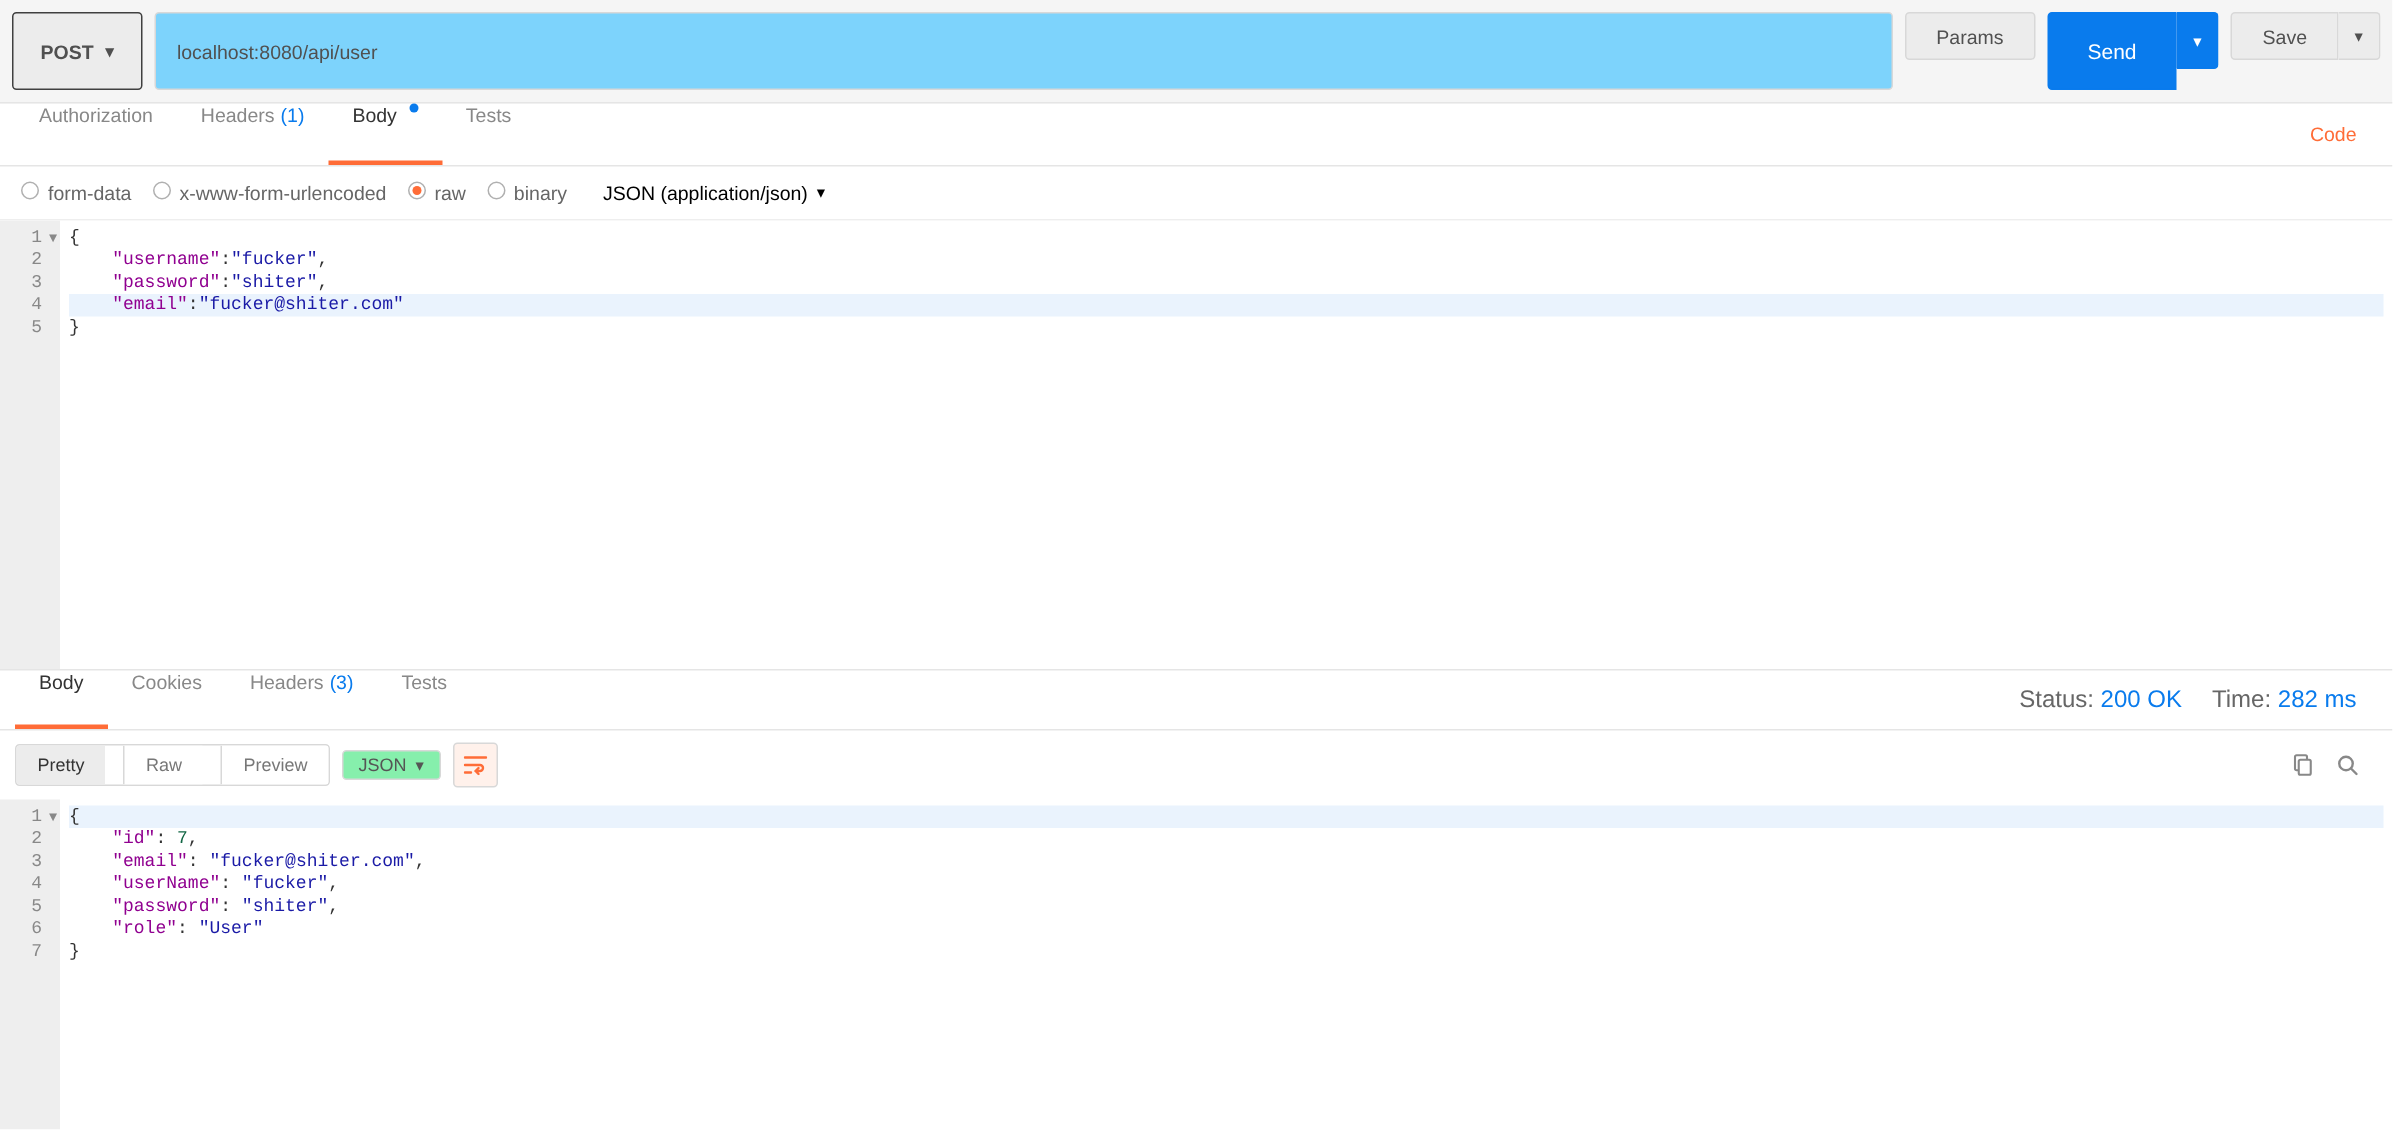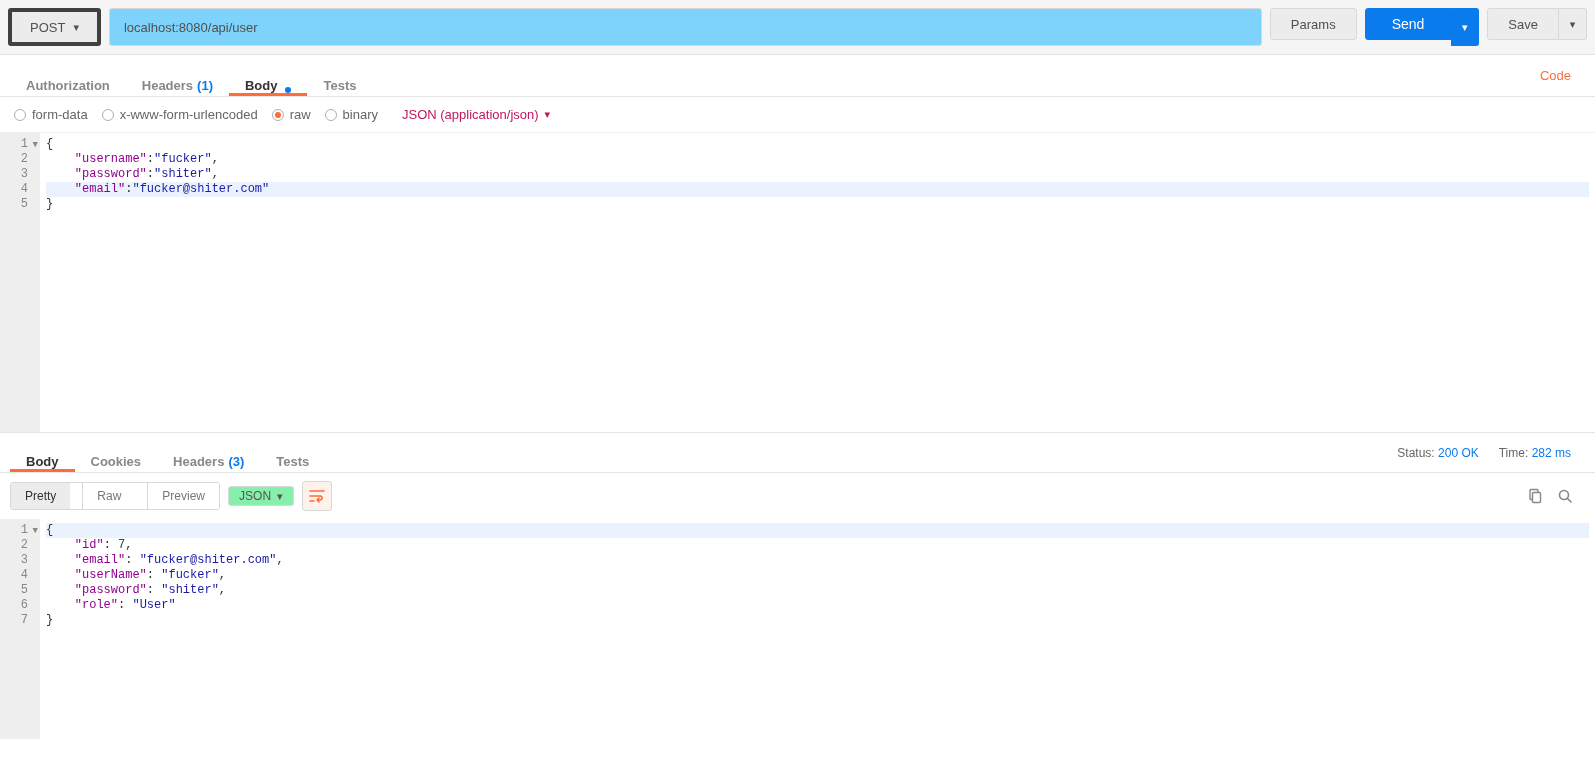--- a/index.html
+++ b/index.html
@@ -24,12 +24,12 @@
     justify-content: center;
     gap: 8px;
     background: #ececec;
-    border: 4px solid #404040;
+    border: 1px solid #404040;
     border-radius: 3px;
     padding: 0 18px;
     color: #505050;
     font-size: 13px;
-    font-weight: 400;
+    font-weight: 700;
     min-width: 86px;
     cursor: pointer;
   }

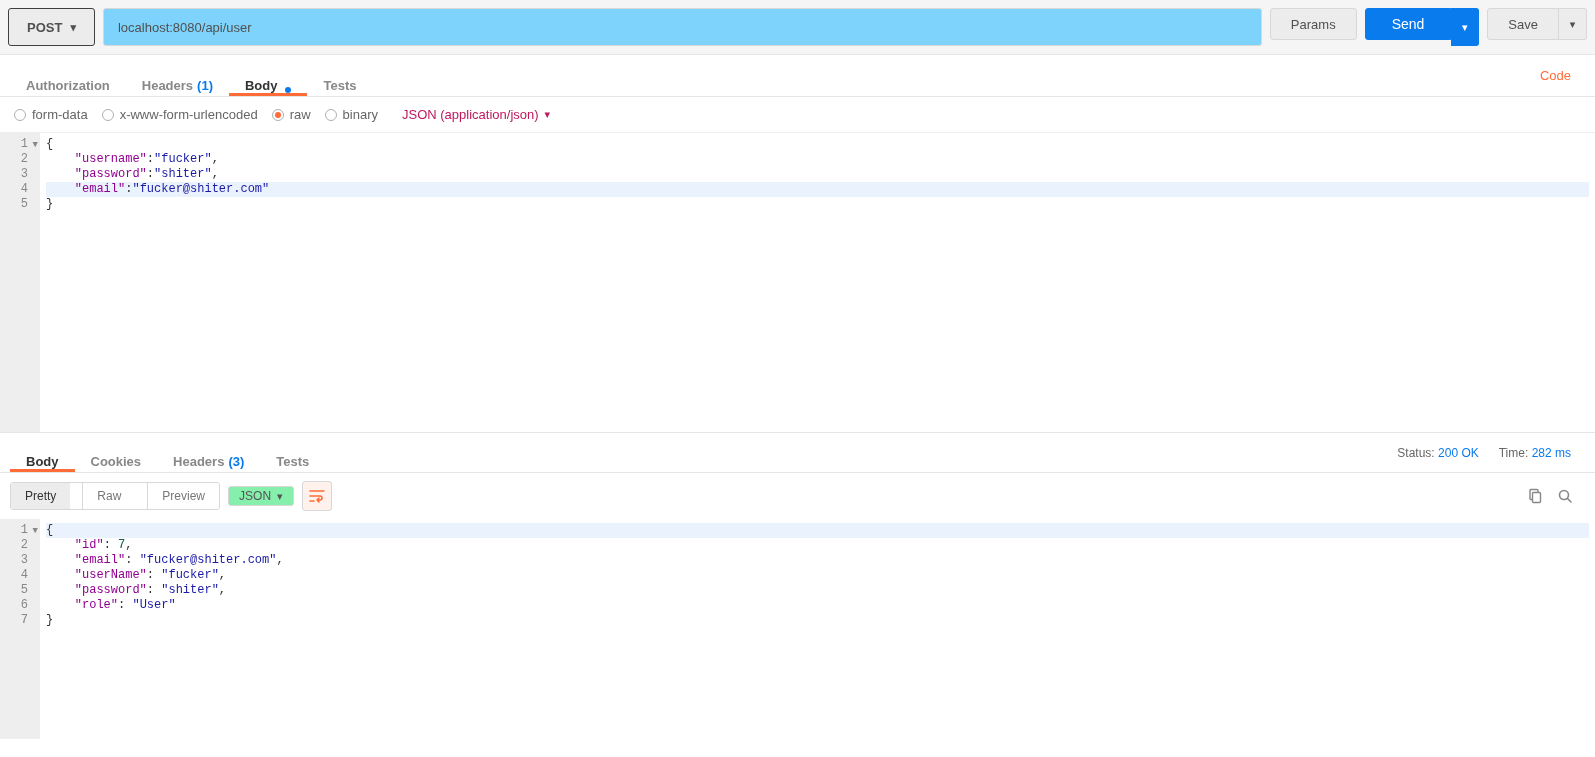--- a/index.html
+++ b/index.html
@@ -62,7 +62,7 @@
   .send-btn {
     display: flex; align-items: center; justify-content: center;
     background: #097bed; color: #fff; border: 1px solid #097bed;
-    padding: 0 26px; font-size: 14px; cursor: pointer; height: 32px;
+    padding: 0 26px; font-size: 14px; cursor: pointer; height: 52px;
   }
   .send-caret {
     background: #097bed; color: #fff; border: 1px solid #097bed;

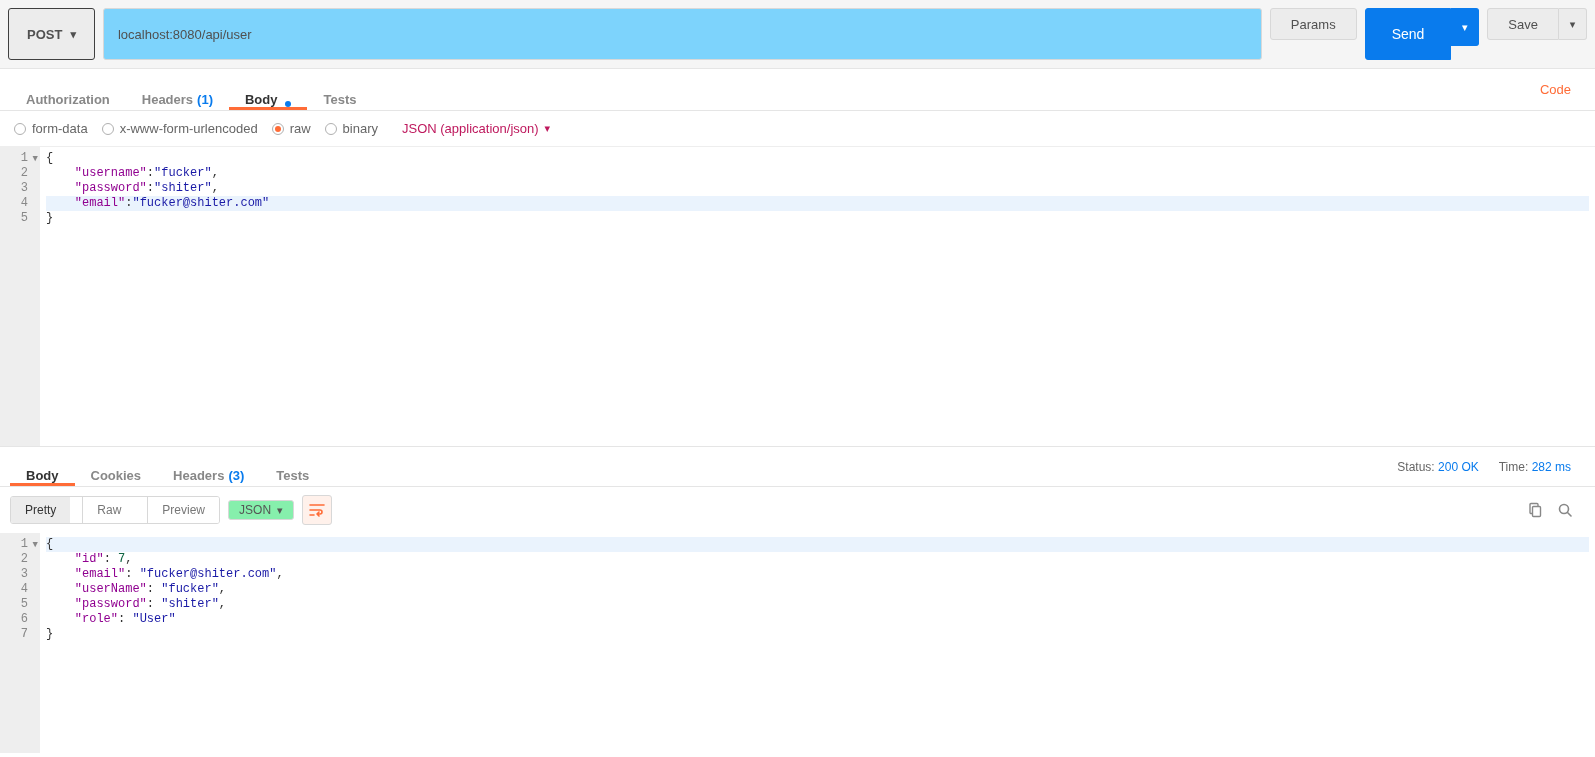--- a/index.html
+++ b/index.html
@@ -85,13 +85,12 @@
     padding: 0 16px;
     height: 100%;
     display: flex;
-    align-items: flex-end;
+    align-items: flex-start;
     gap: 4px;
     color: #888;
     font-size: 13px;
     cursor: pointer;
     border-bottom: 3px solid transparent;
-    font-weight: bold;
   }
   .tab.active { color: #333; border-bottom-color: #ff6c37; }
   .tab .count { color: #097bed; }

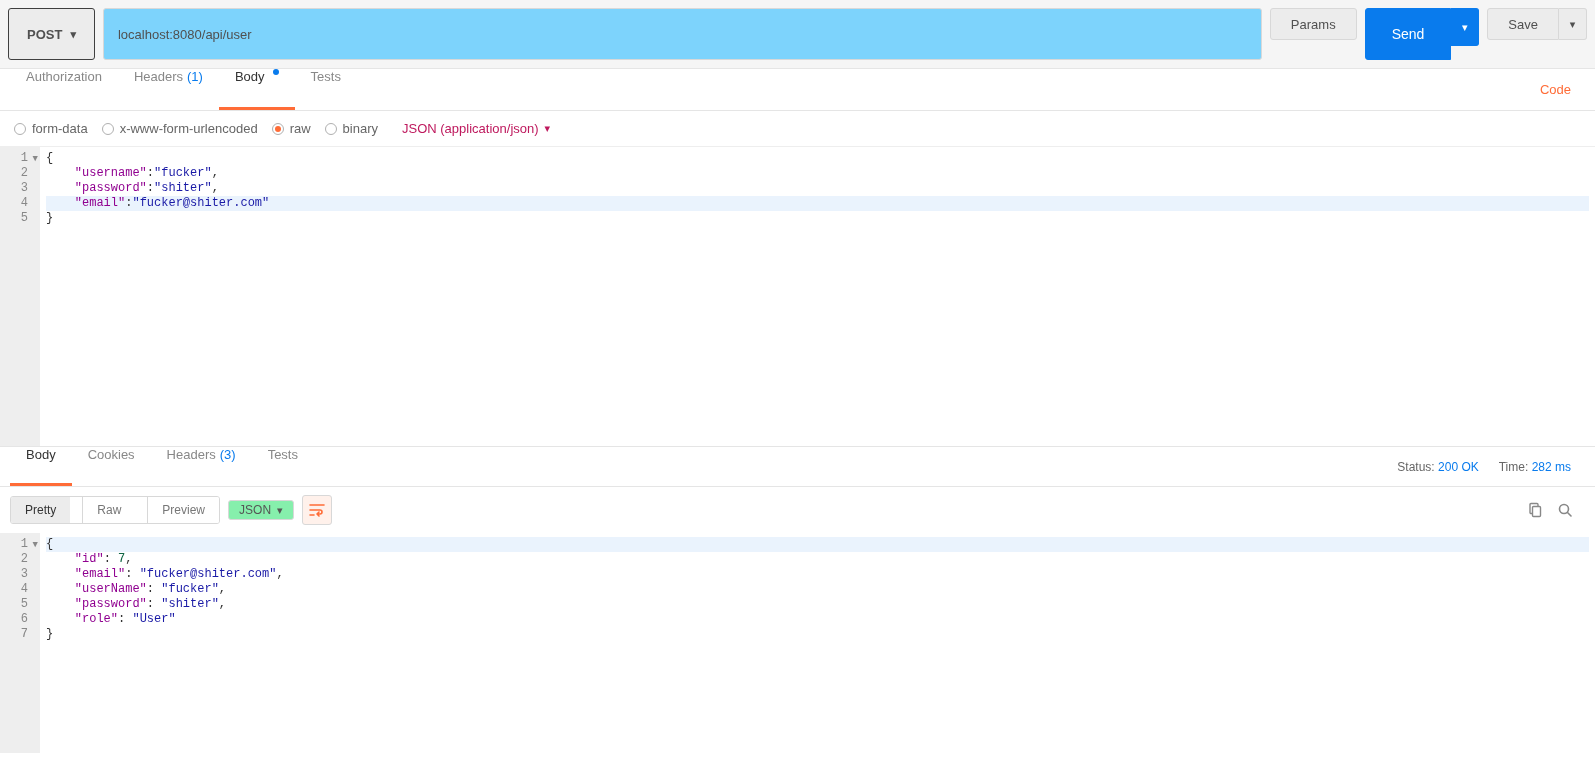--- a/index.html
+++ b/index.html
@@ -114,7 +114,7 @@
     color: #666;
   }
   .radio {
-    display: flex; align-items: center; gap: 6px; cursor: pointer;
+    display: flex; align-items: flex-start; gap: 6px; cursor: pointer;
   }
   .radio-circle {
     width: 12px; height: 12px; border-radius: 50%; border: 1px solid #b0b0b0;

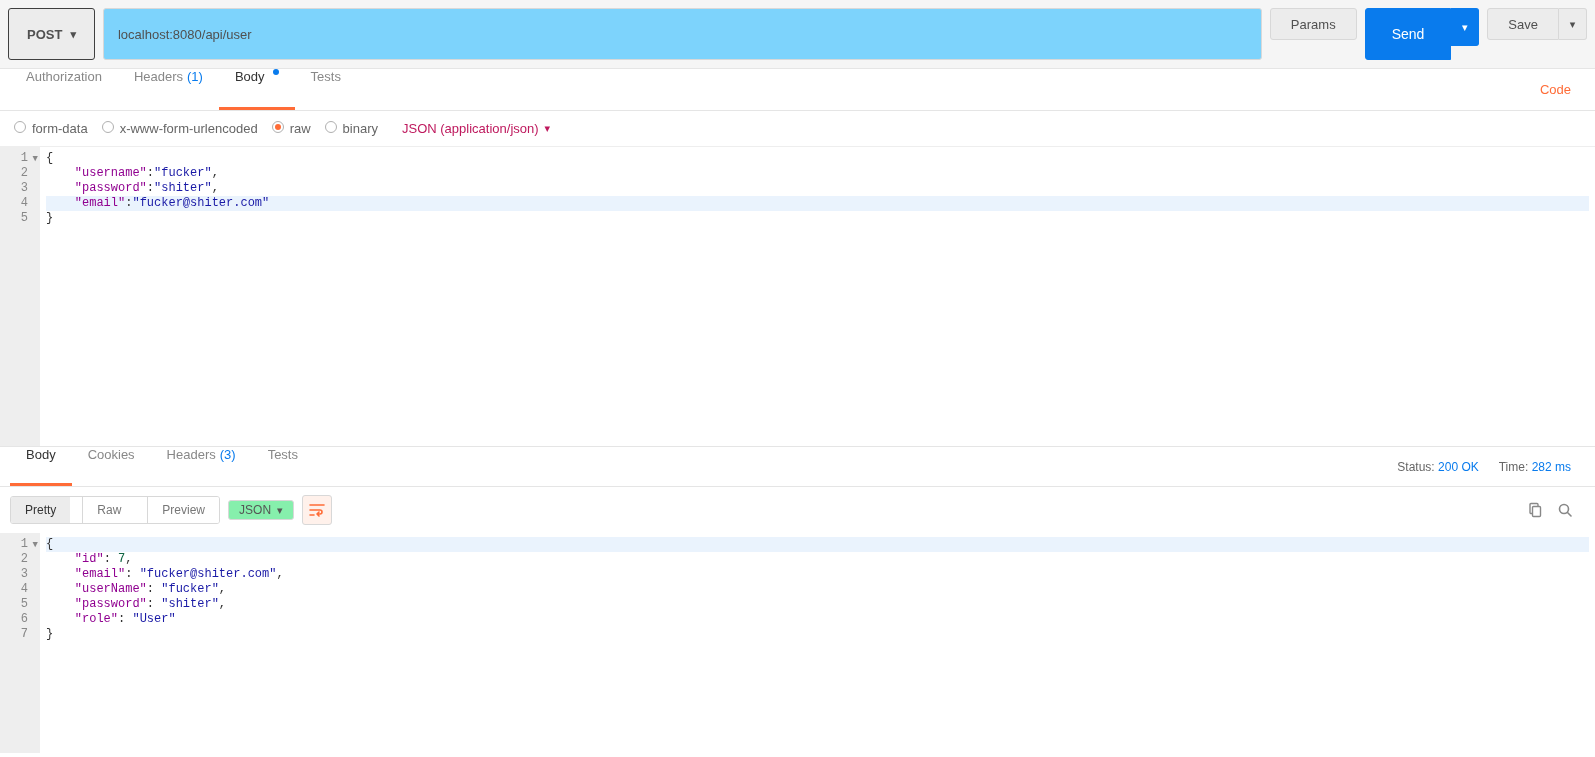--- a/index.html
+++ b/index.html
@@ -124,7 +124,7 @@
     content: ""; width: 6px; height: 6px; border-radius: 50%; background: #ff6c37;
   }
   .content-type {
-    color: #be185d; display: flex; align-items: center; gap: 6px; margin-left: 10px; cursor: pointer;
+    color: #000000; display: flex; align-items: center; gap: 6px; margin-left: 10px; cursor: pointer;
   }
 
   

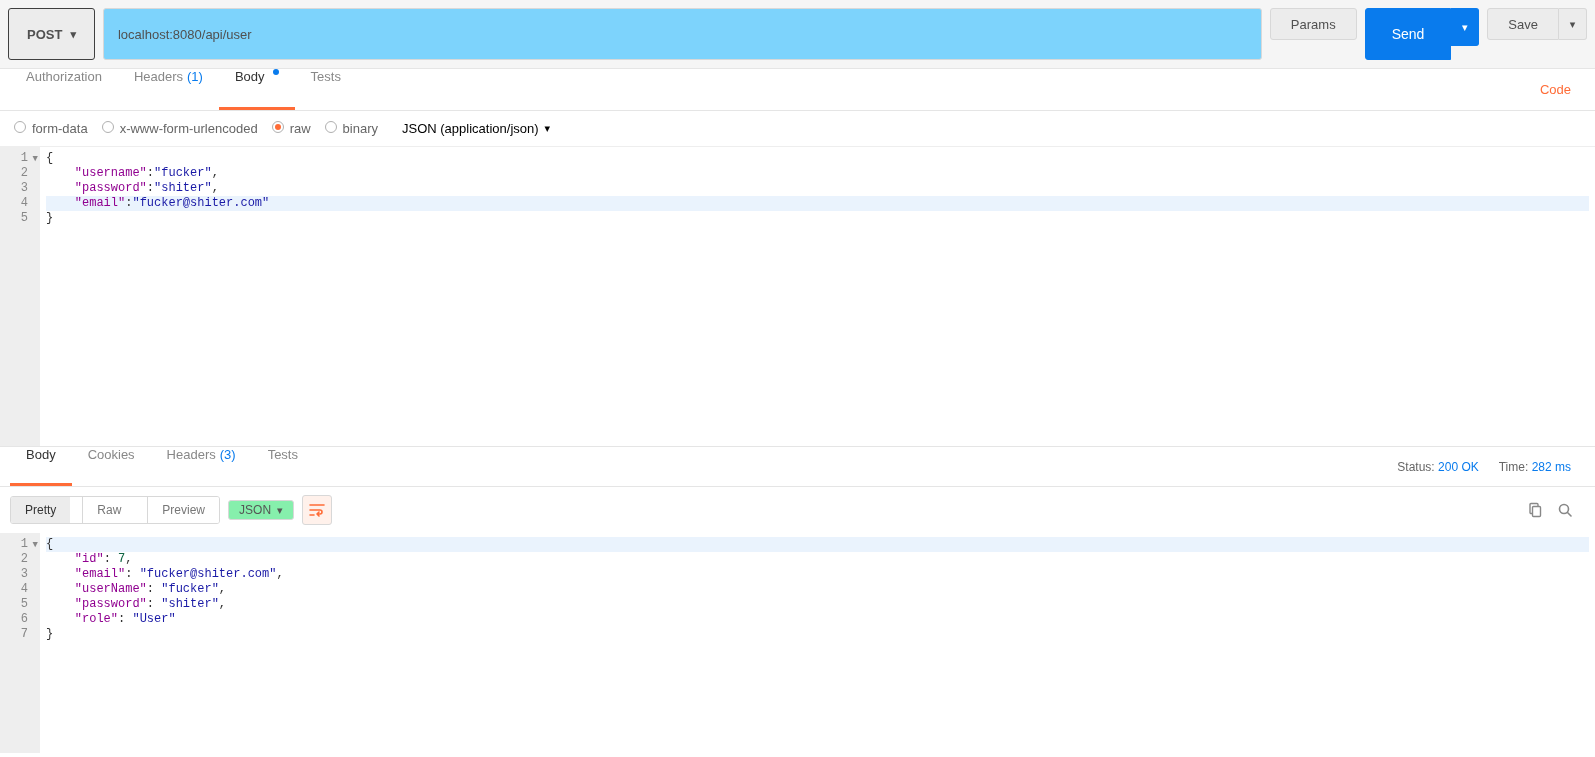--- a/index.html
+++ b/index.html
@@ -177,7 +177,7 @@
   .resp-meta {
     margin-left: auto;
     display: flex; gap: 20px; align-items: flex-start;
-    color: #666; font-size: 12px; padding-right: 14px;
+    color: #666; font-size: 16px; padding-right: 14px;
   }
   .resp-meta .val { color: #097bed; }
 

